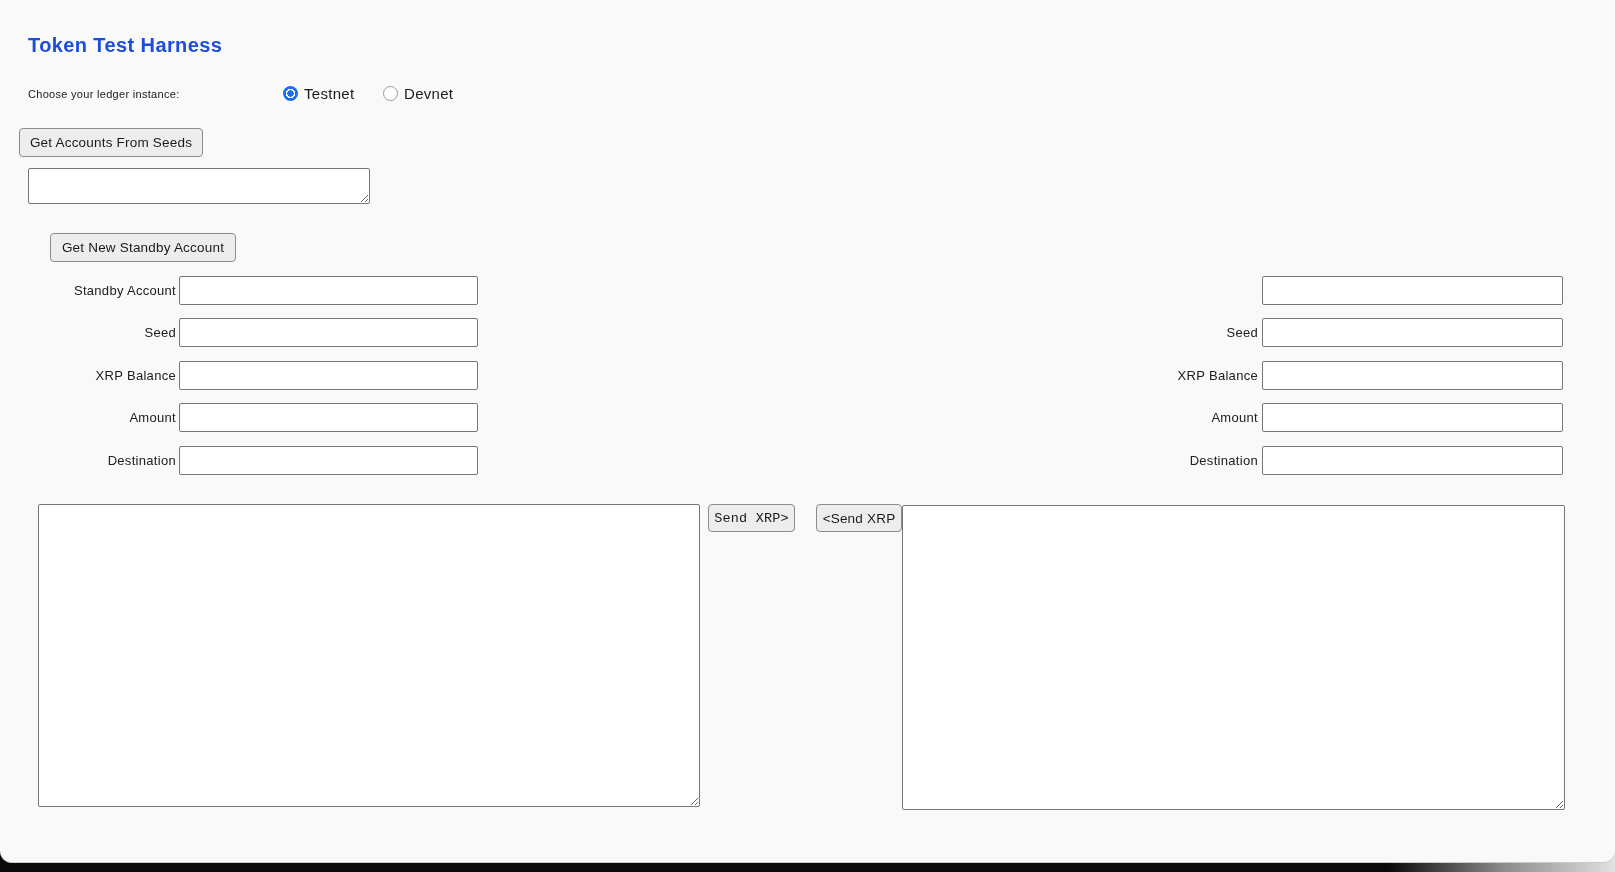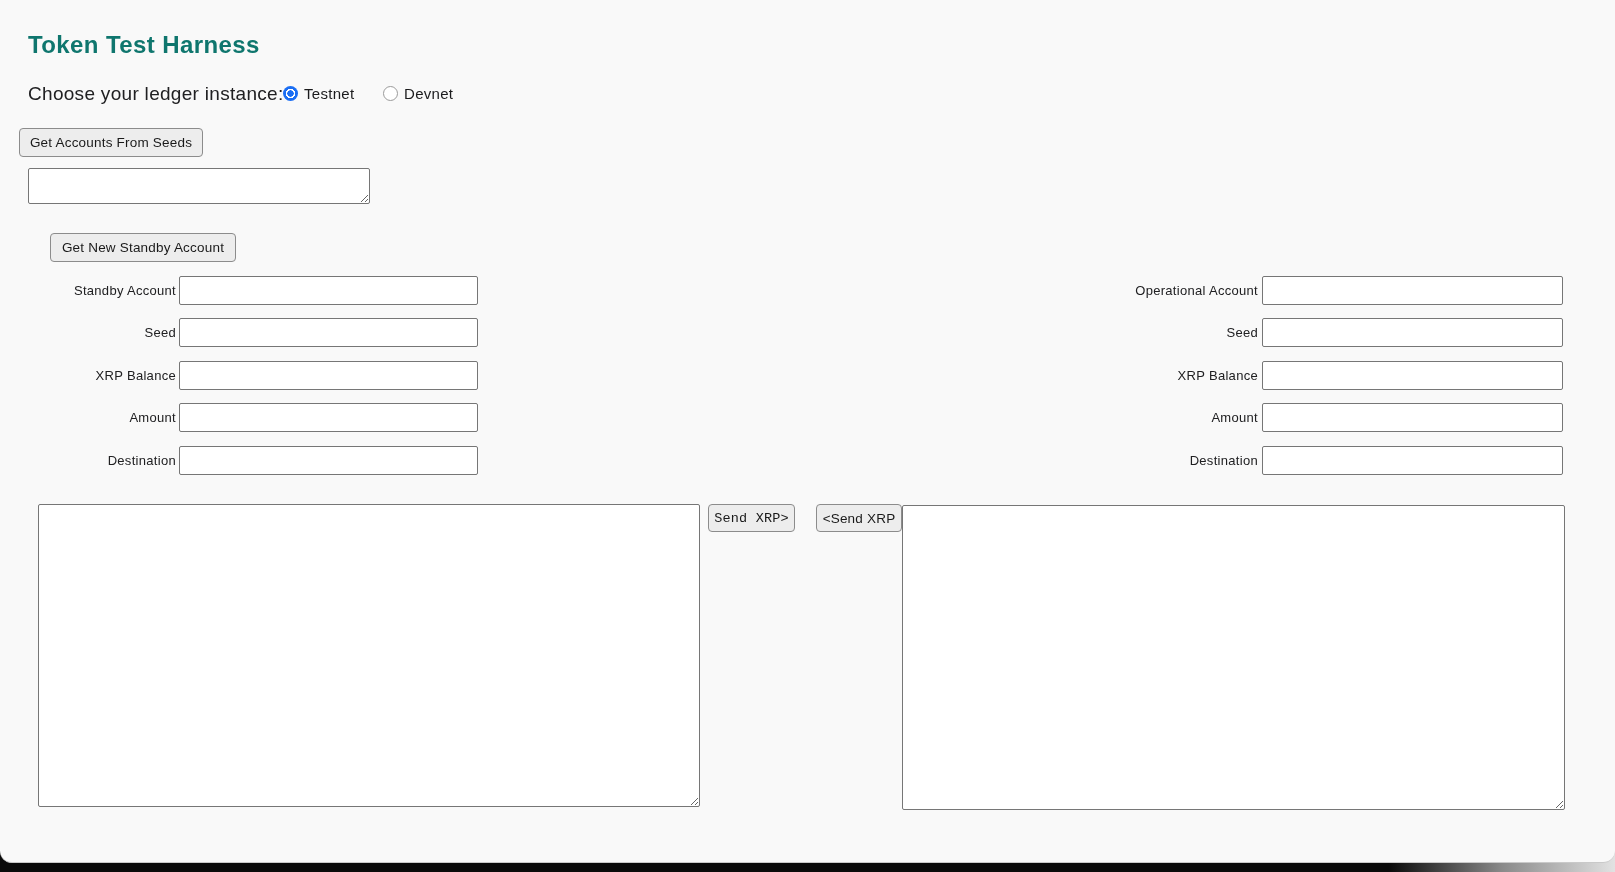--- a/index.html
+++ b/index.html
@@ -22,9 +22,9 @@
 
   .page-title {
     left: 28px; top: 27px;
-    font-size: 24px;
+    font-size: 20px;
     font-weight: 600;
-    color: #0f766e;
+    color: #1d4ed8;
     letter-spacing: 0.4px;
     line-height: 36px;
   }

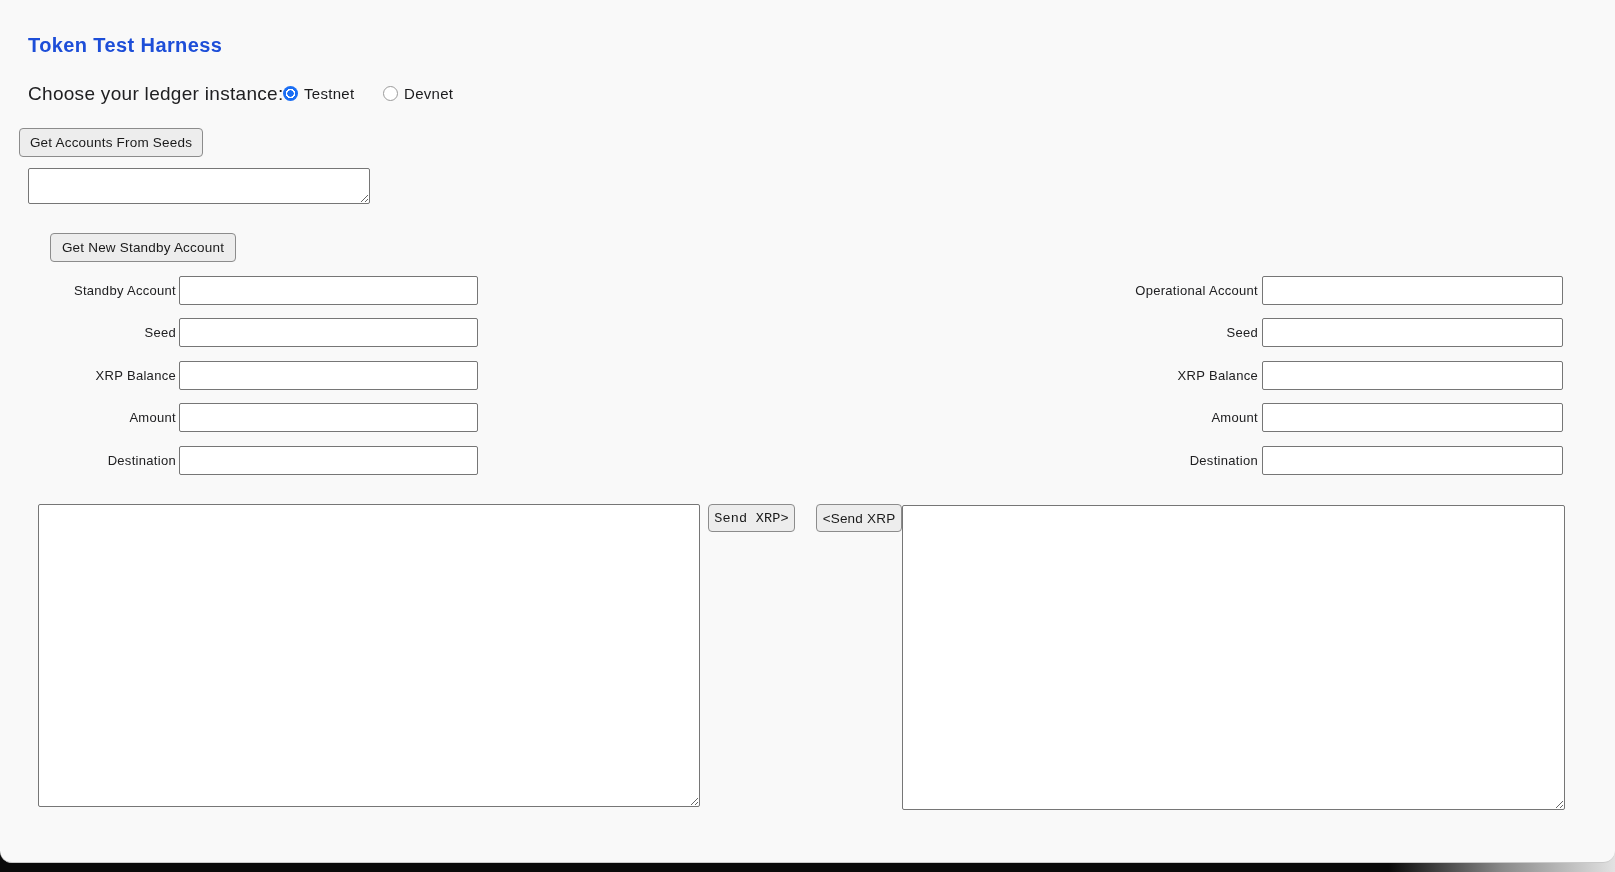--- a/index.html
+++ b/index.html
@@ -32,7 +32,7 @@
   .ledger-row { left: 0; top: 84px; width: 100%; height: 20px; }
   .ledger-label {
     position: absolute; left: 28px; top: 0;
-    font-size: 19px; line-height: 20px; color: #202022; letter-spacing: 0.3px;
+    font-size: 11px; line-height: 20px; color: #202022; letter-spacing: 0.3px;
   }
   .radio {
     position: absolute; top: 2px;

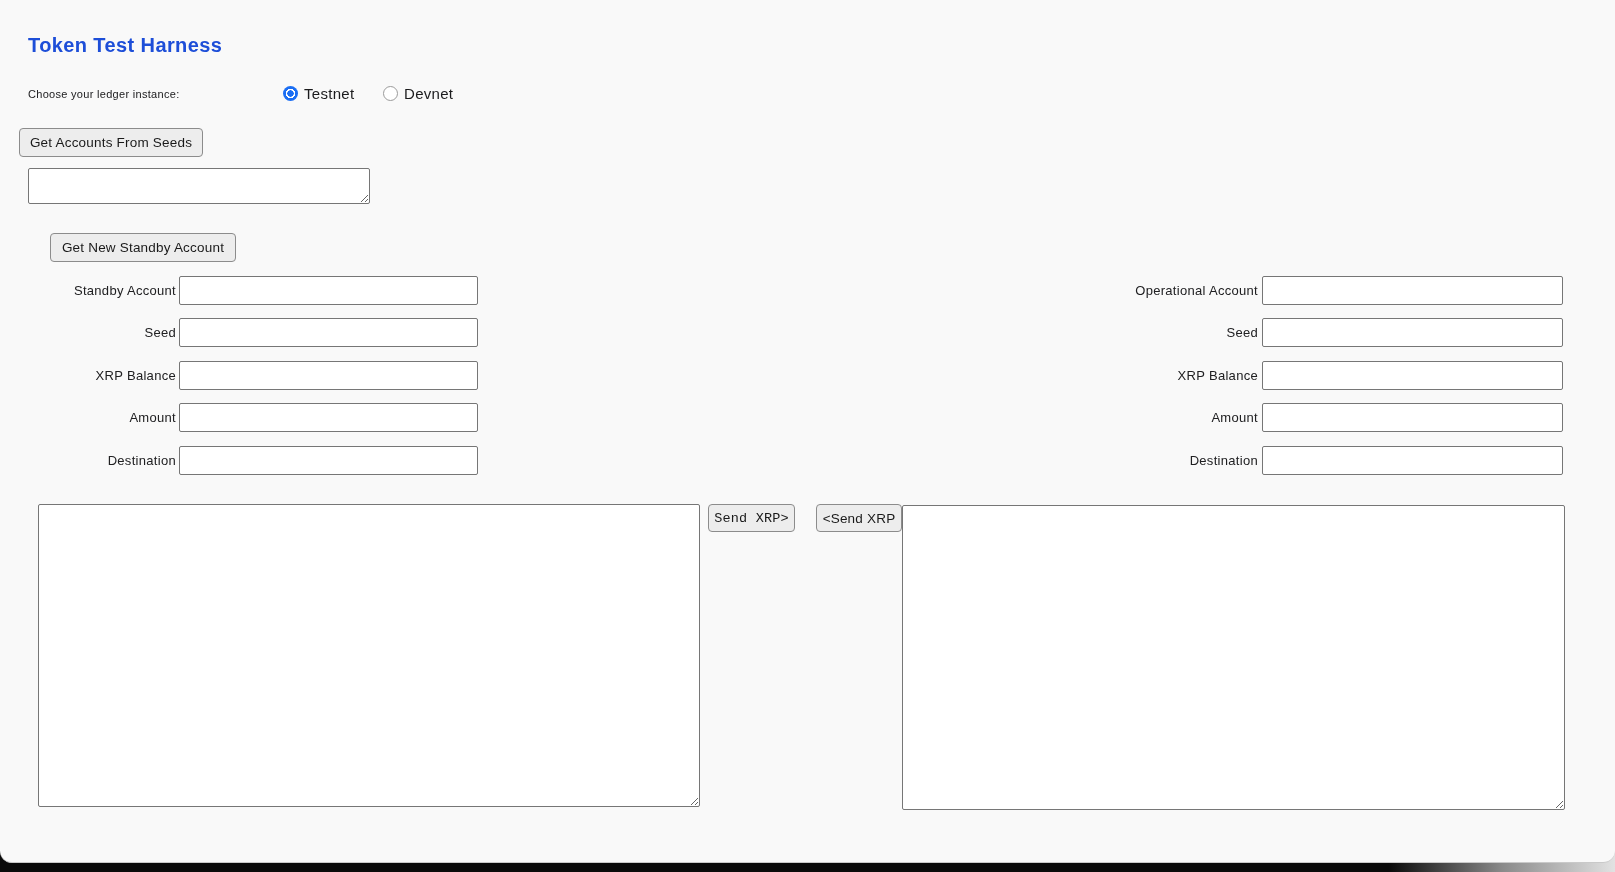--- a/index.html
+++ b/index.html
@@ -138,7 +138,6 @@
   <span class="field-label left-col" style="top:446px;">Destination</span>
   <input type="text" class="field-input left-col" style="top: 446px;" value="">
 
-  <span class="field-label right-col" style="top:276px;">Operational Account</span>
   <input type="text" class="field-input right-col" style="top: 276px;" value="">
 
   <span class="field-label right-col" style="top:318px;">Seed</span>

